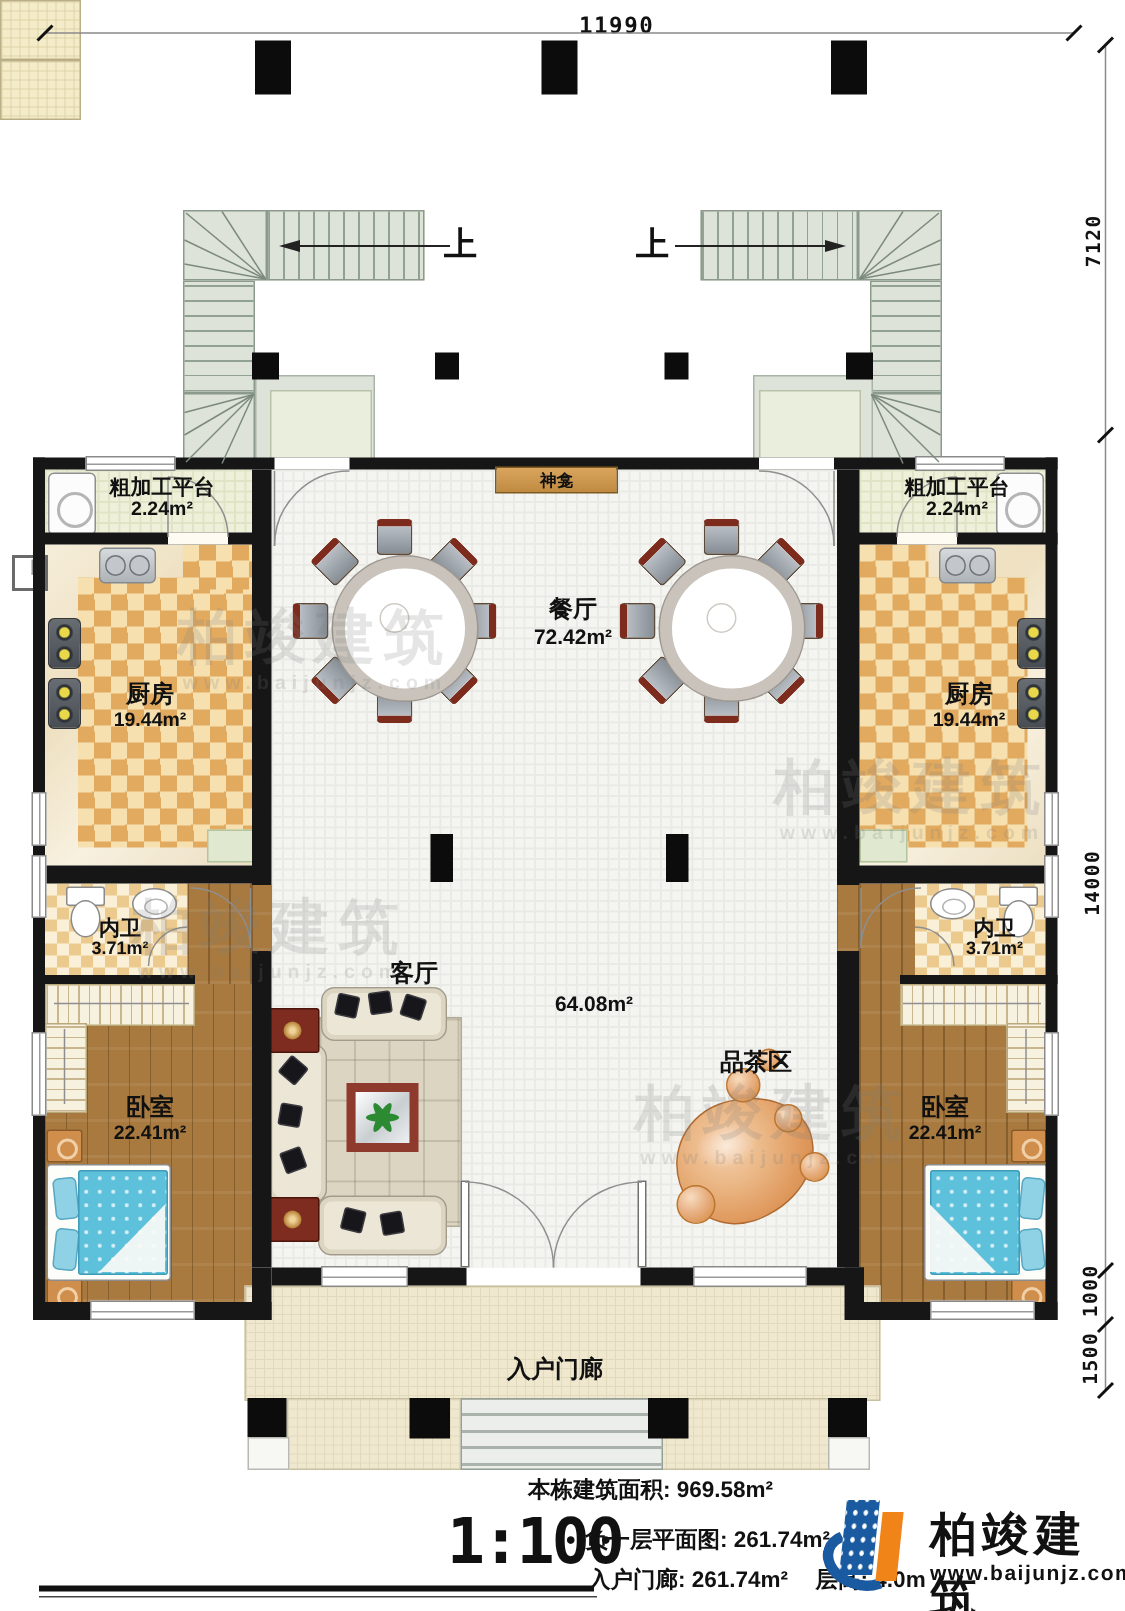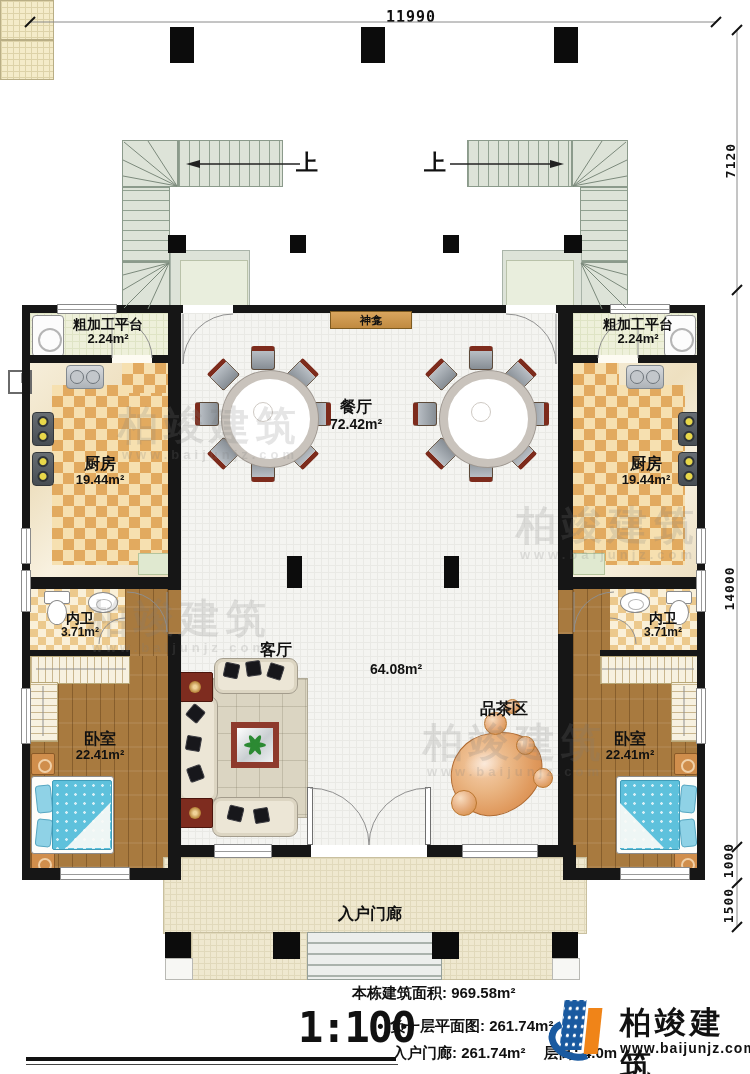--- a/index.html
+++ b/index.html
@@ -422,7 +422,7 @@
     <div class="rname" style="font-size:16px">厨房</div>
       <div class="rarea">19.44m²</div>
   </div>
-  <div class="rlabel lab" style="left:356px;top:398px">
+  <div class="rlabel lab" style="left:382px;top:398px">
     <div class="rname" style="font-size:16px">餐厅</div>
       <div class="rarea" style="font-size:14px">72.42m²</div>
   </div>

